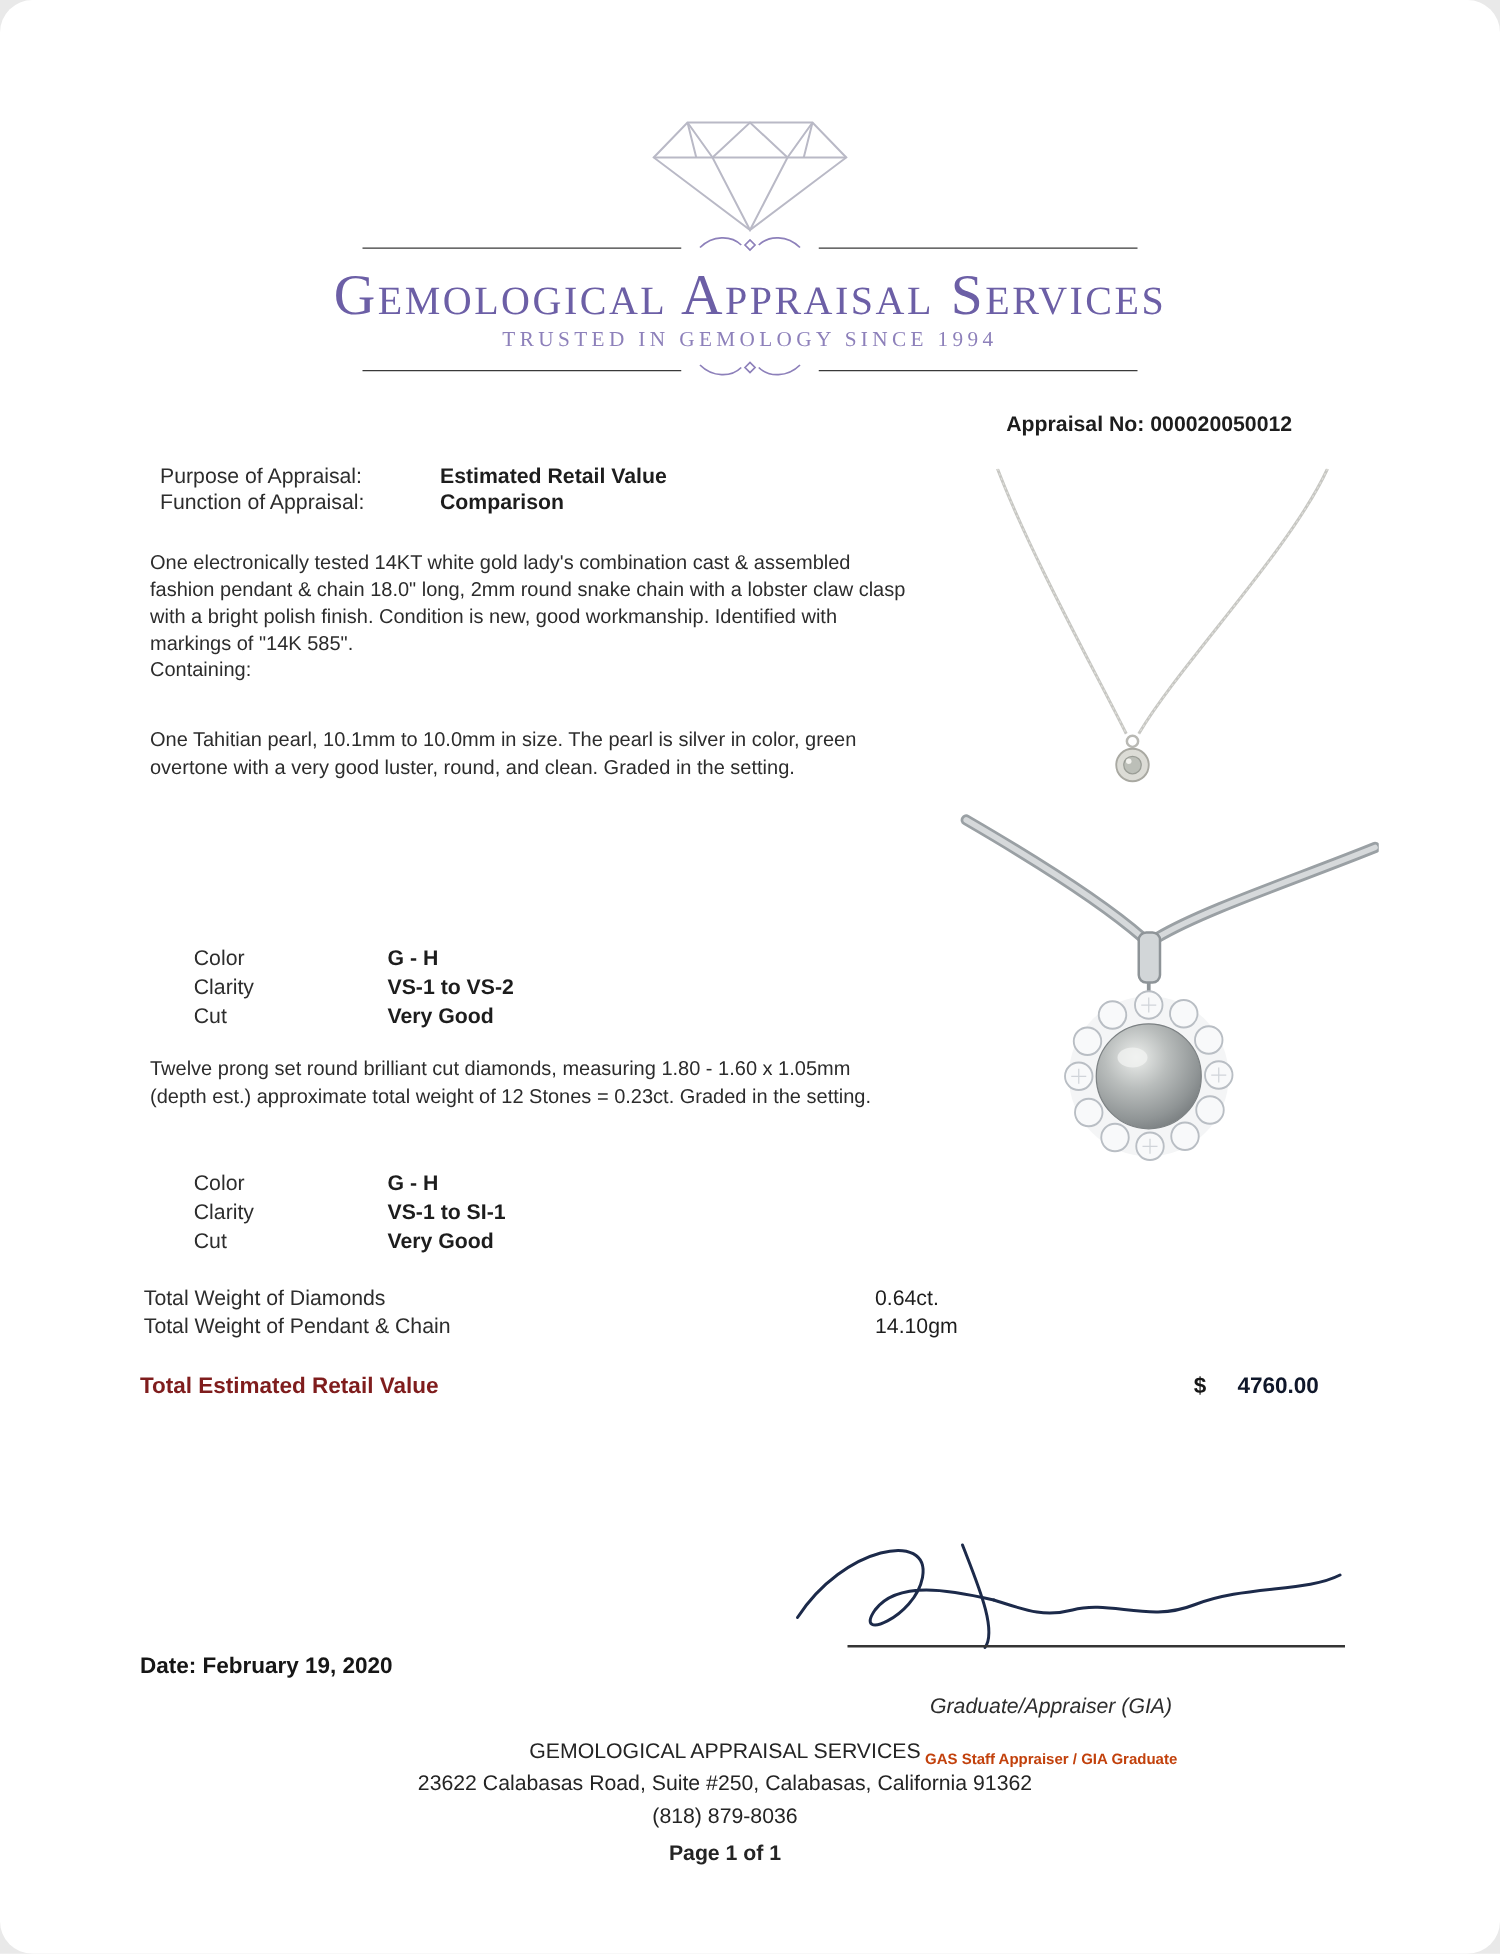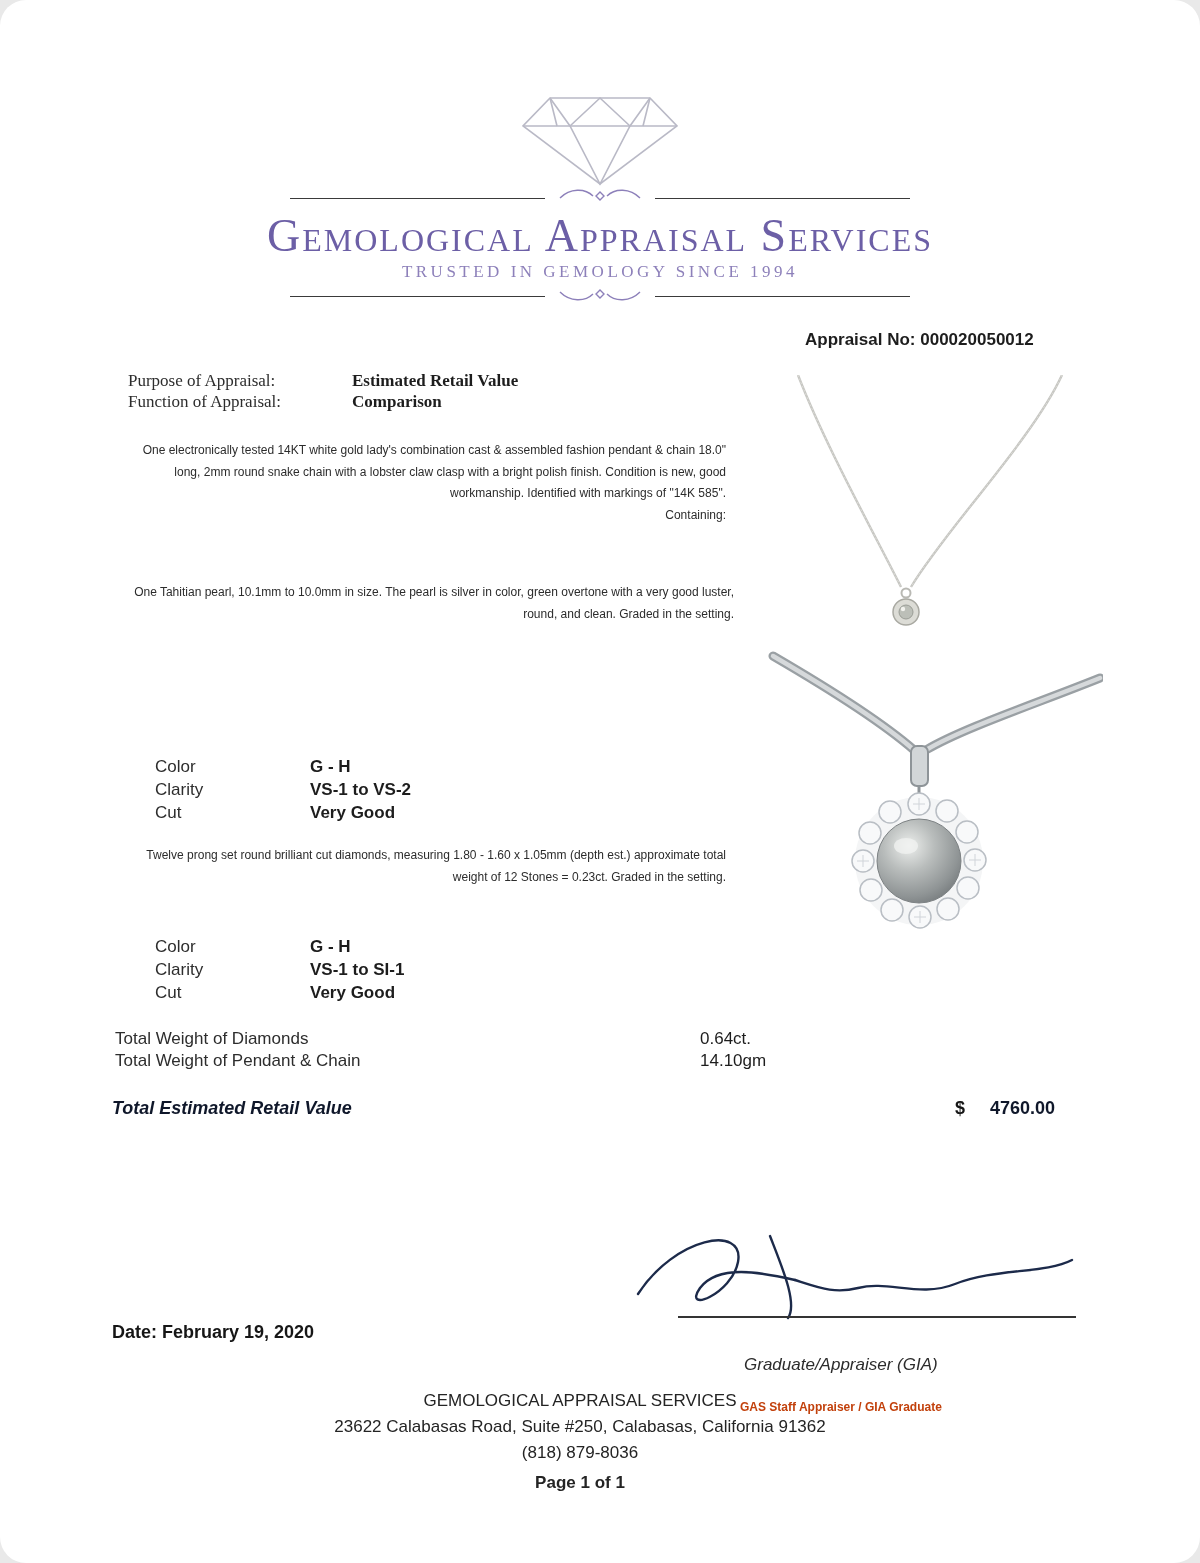--- a/index.html
+++ b/index.html
@@ -41,7 +41,7 @@
   
   .appraisal-no{position:absolute;top:330px;left:805px;font-size:17px;font-weight:bold;color:#1d1d1d;}
   .purpose{position:absolute;top:370px;left:128px;font-size:17px;line-height:21px;}
-  .purpose .row{display:flex;font-family:Liberation Serif, serif;}
+  .purpose .row{display:flex;}
   .purpose .lbl{width:224px;}
   .purpose .val{font-weight:bold;color:#1d1d1d;}
   .para{position:absolute;font-size:12px;line-height:21.5px;color:#2c2c2c;text-align:right;}

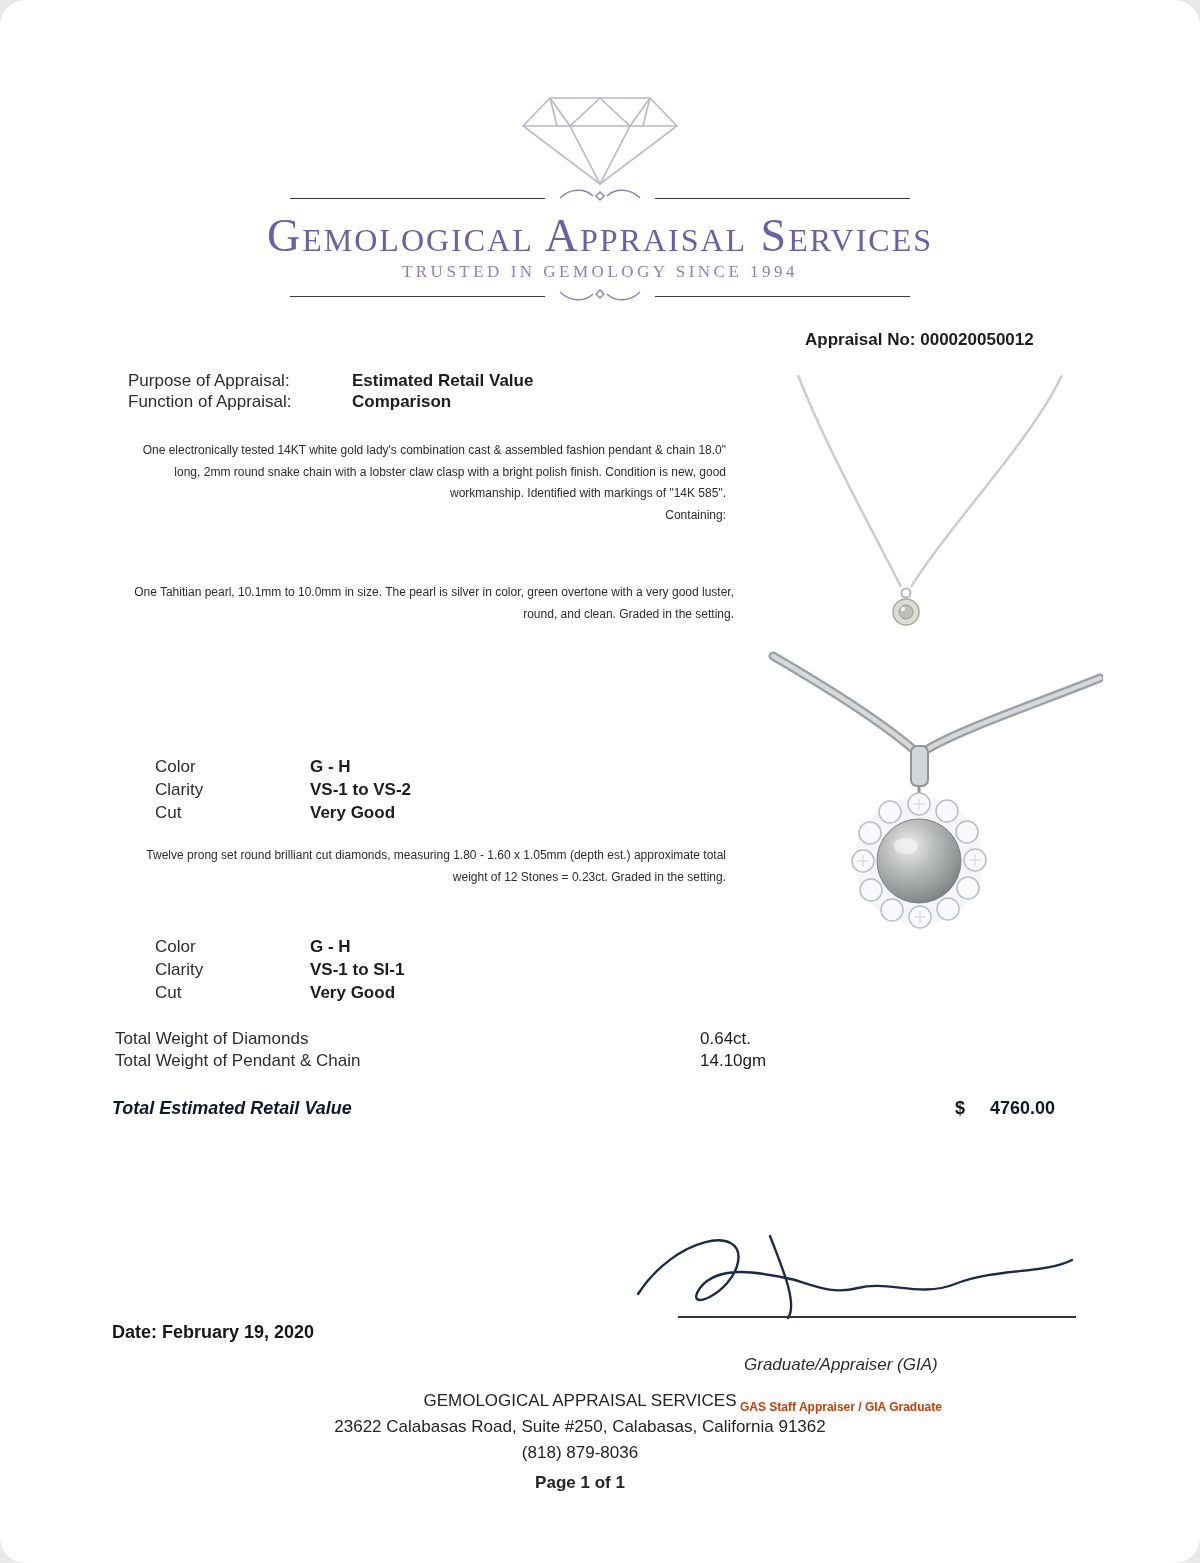--- a/index.html
+++ b/index.html
@@ -44,7 +44,7 @@
   .purpose .row{display:flex;}
   .purpose .lbl{width:224px;}
   .purpose .val{font-weight:bold;color:#1d1d1d;}
-  .para{position:absolute;font-size:12px;line-height:21.5px;color:#2c2c2c;text-align:right;}
+  .para{position:absolute;font-size:16px;line-height:21.5px;color:#2c2c2c;}
   #p1{top:440px;left:120px;width:606px;}
   #p2{top:582px;left:120px;width:614px;}
   #p3{top:668px;left:120px;width:622px;}

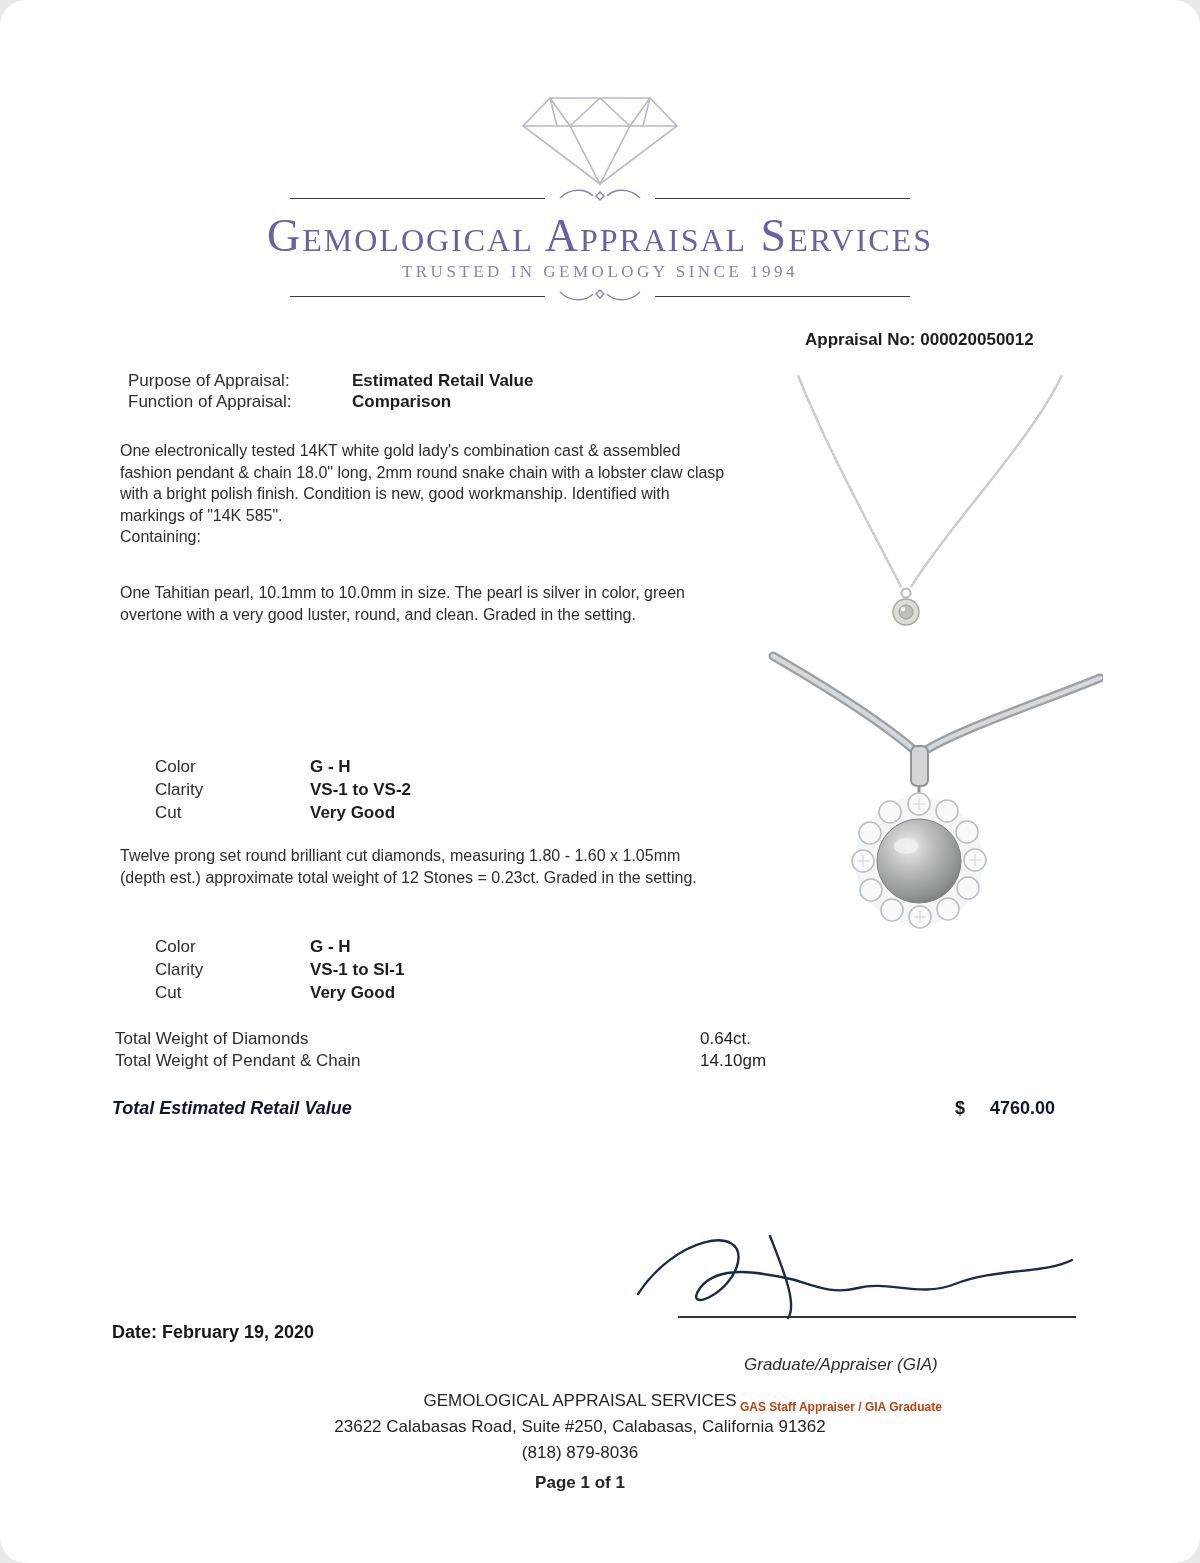--- a/index.html
+++ b/index.html
@@ -59,7 +59,7 @@
   .totals .row{position:relative;height:22px;}
   .totals .val{position:absolute;left:585px;font-weight:normal;color:#1d1d1d;}
   .retail{position:absolute;top:1098px;left:112px;width:960px;font-size:18px;}
-  .retail .lbl{font-weight:bold;color:#0f172a;font-style:italic;}
+  .retail .lbl{font-weight:bold;color:#7f1d1d;}
   .retail .cur{position:absolute;left:843px;font-weight:bold;color:#161616;}
   .retail .amt{position:absolute;left:878px;font-weight:bold;color:#0f172a;}
   

